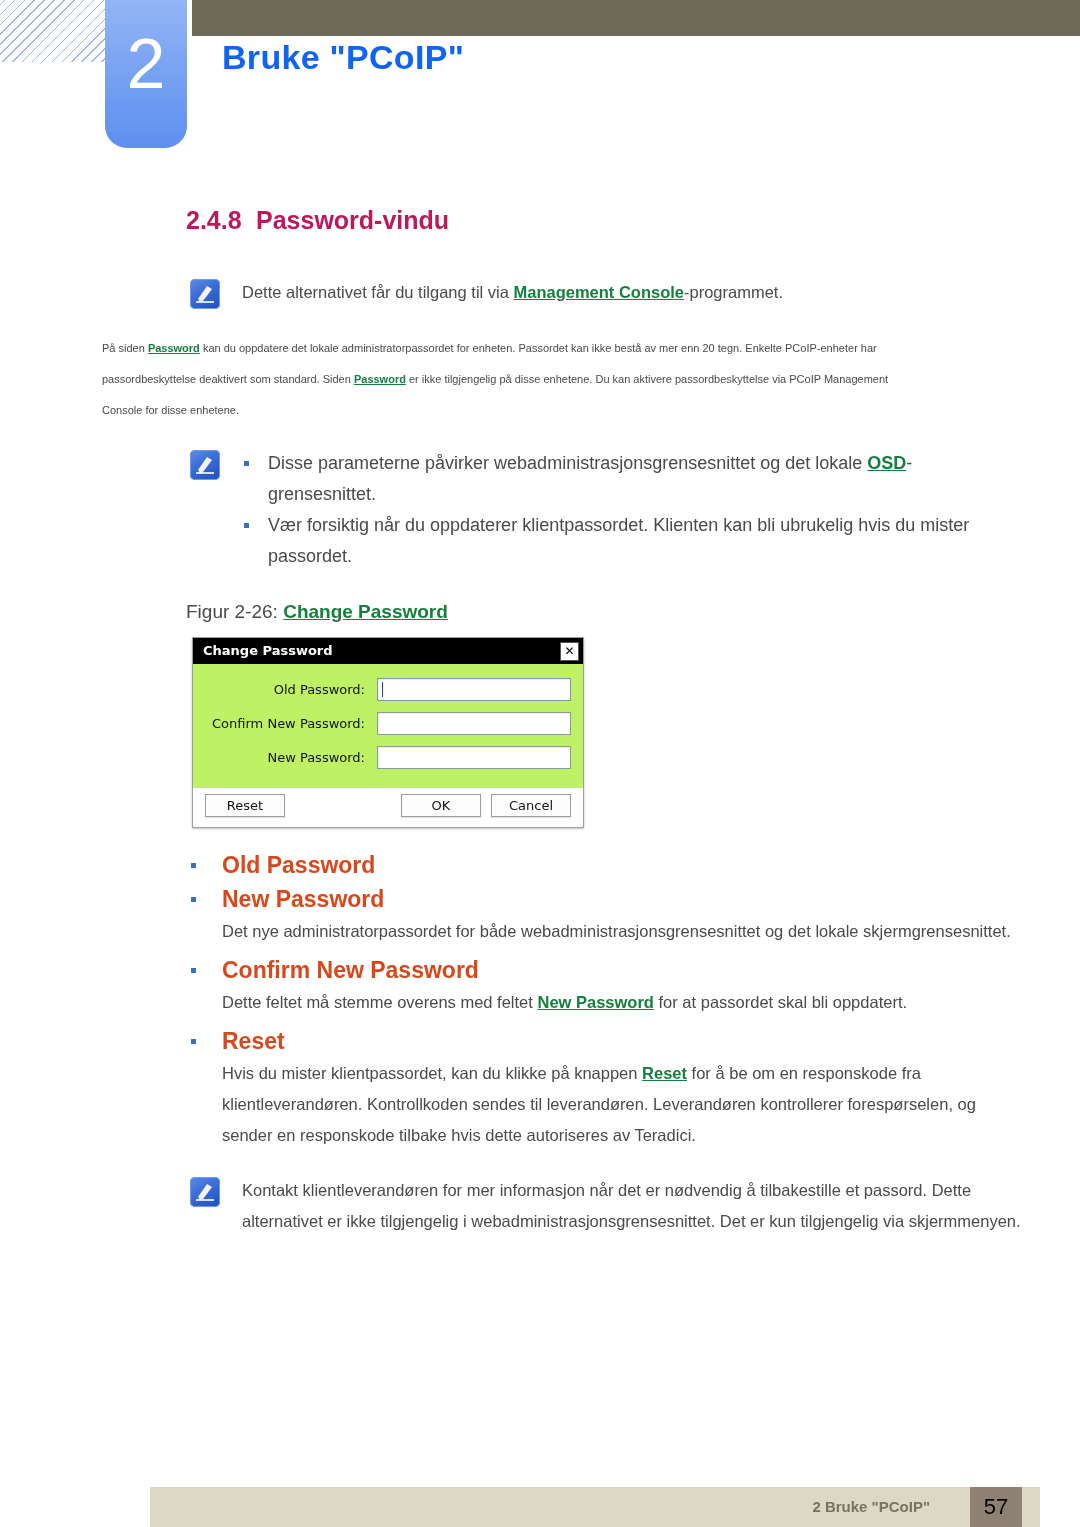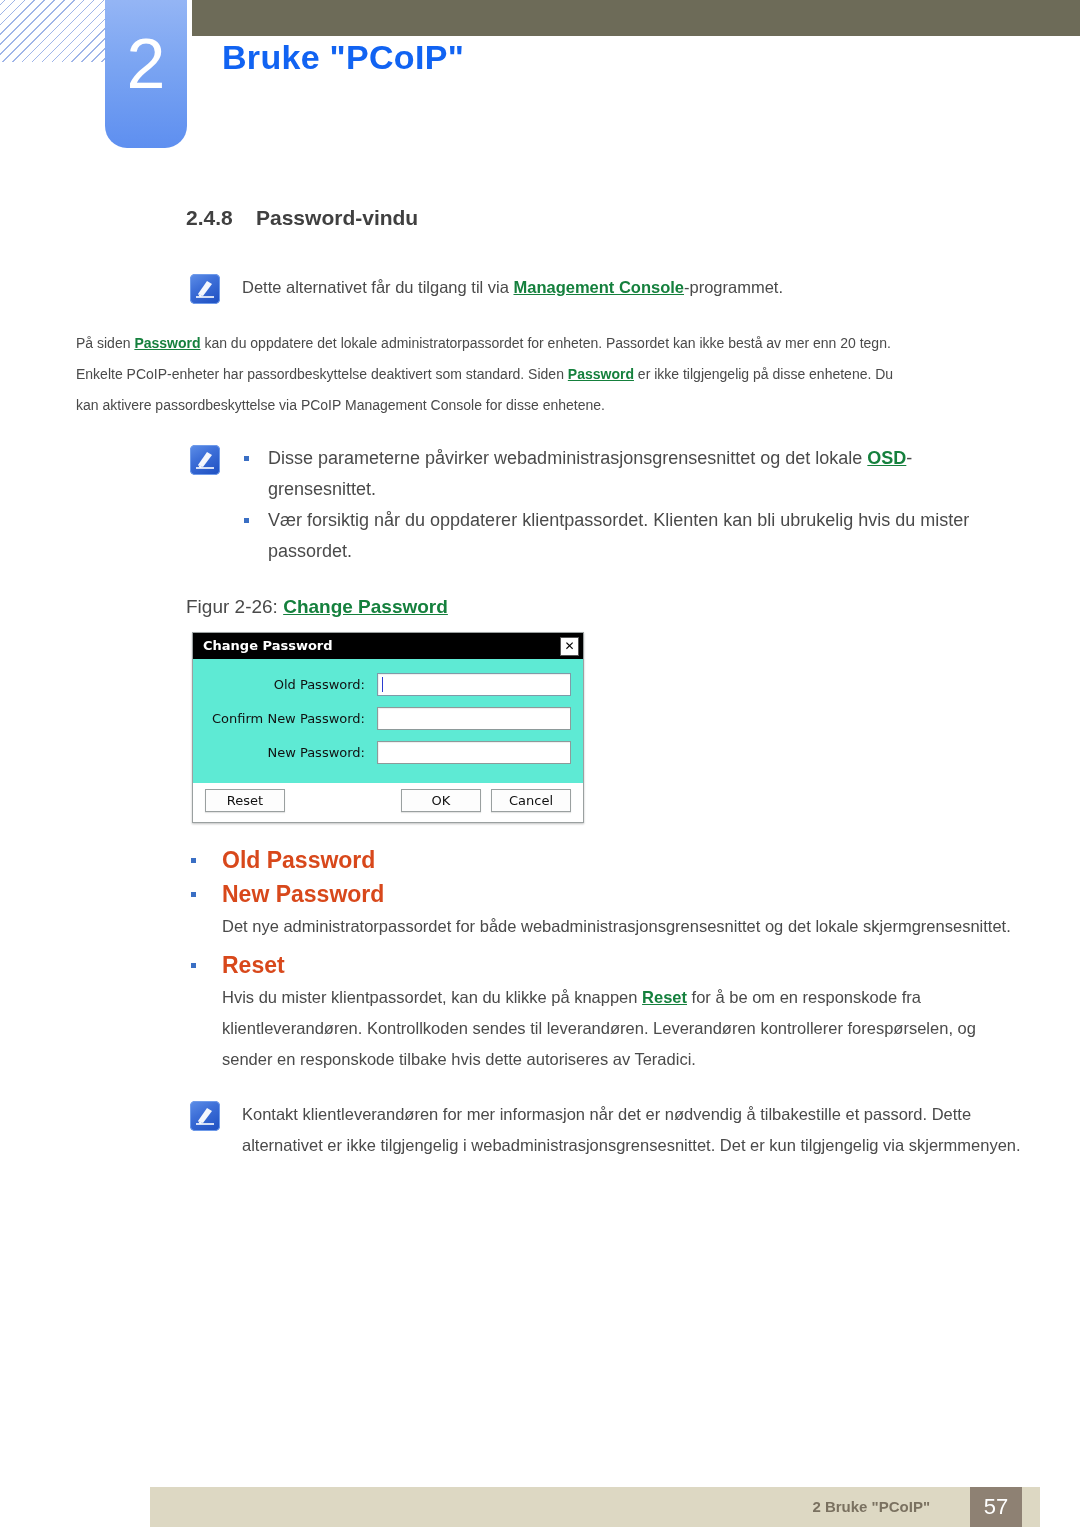--- a/index.html
+++ b/index.html
@@ -67,9 +67,9 @@
   }
   .sec-head {
     margin: 0 0 0 186px;
-    font-size: 21px;
-    font-weight: bold;
-    color: #404040;
+    font-size: 25px;
+    font-weight: bold;
+    color: #be185d;
     padding-top: 16px;
   }
   .sec-num { display: inline-block; width: 70px; }

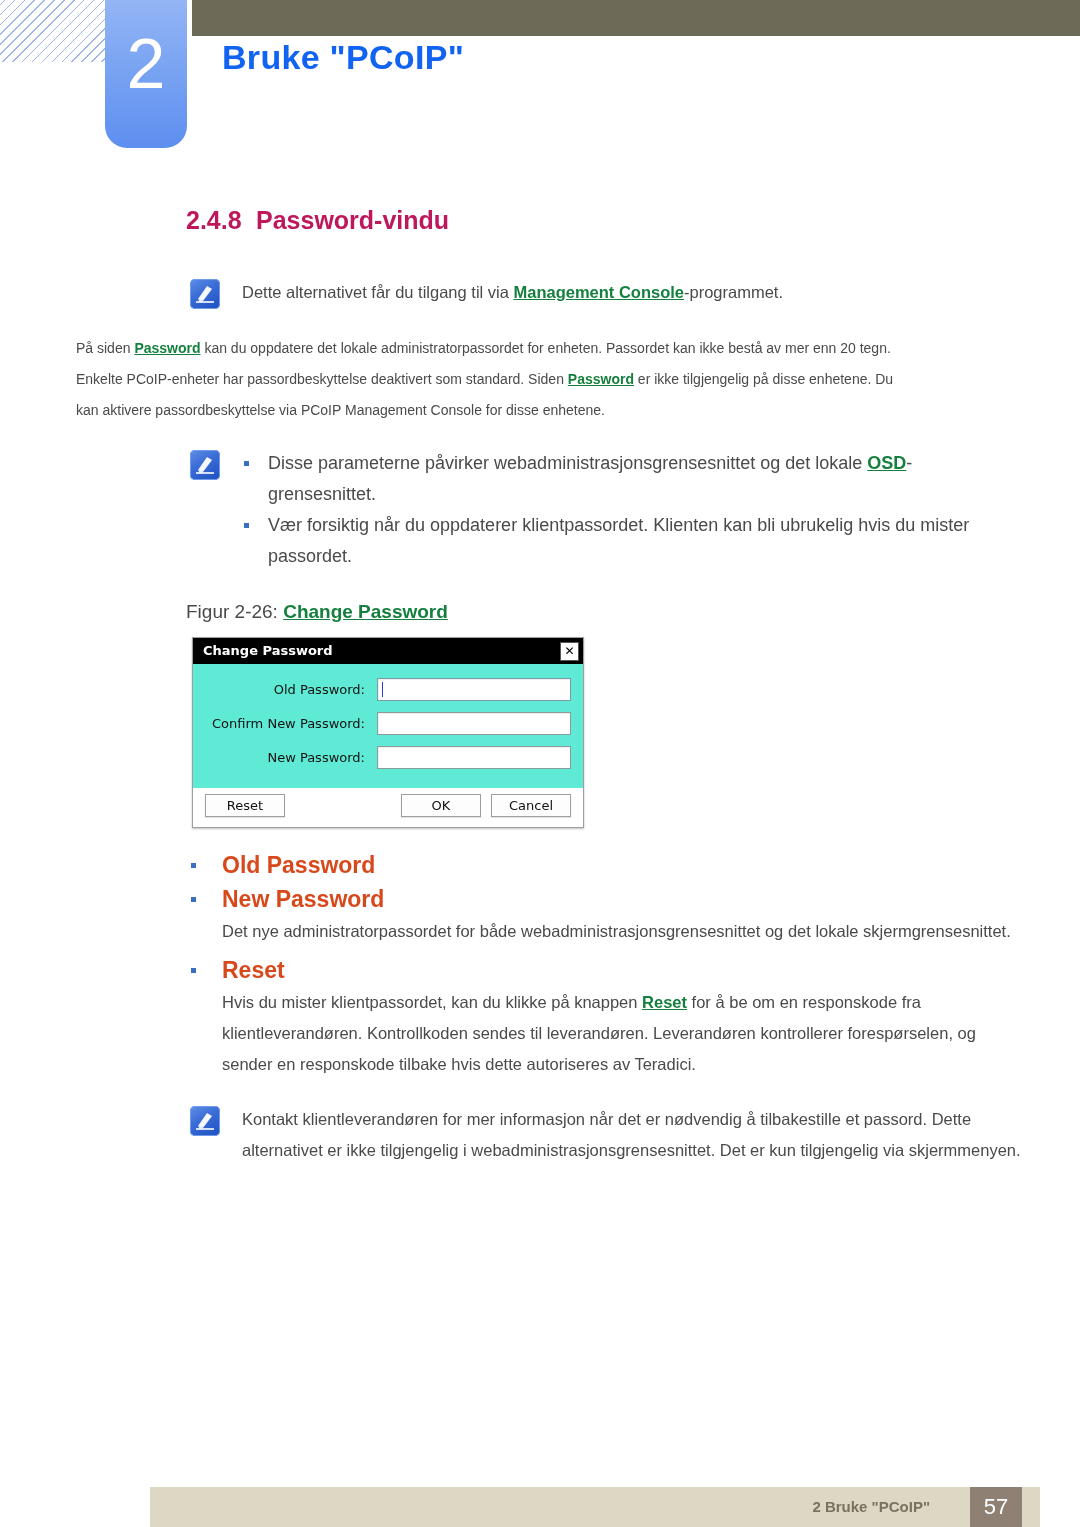--- a/index.html
+++ b/index.html
@@ -75,9 +75,9 @@
   .sec-num { display: inline-block; width: 70px; }
 
   .para {
-    margin: 0 0 0 76px;
+    margin: 0 0 0 102px;
     width: 820px;
-    font-size: 14px;
+    font-size: 11px;
     line-height: 31px;
     color: #4a4a4a;
   }

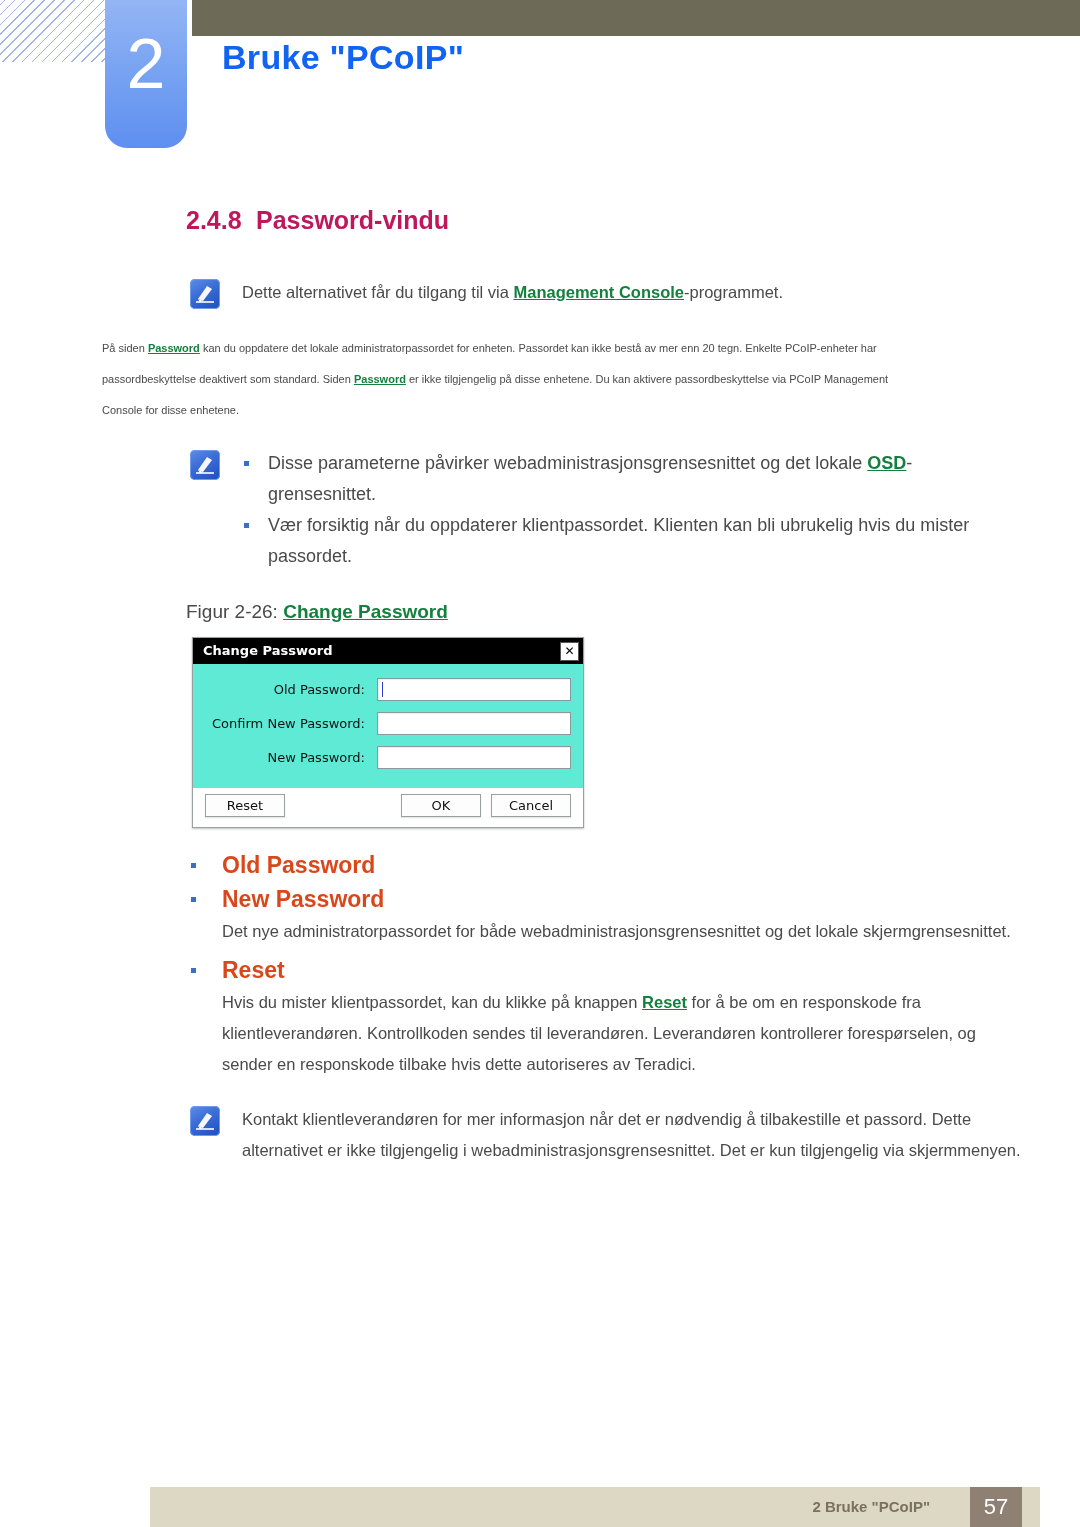--- a/index.html
+++ b/index.html
@@ -196,7 +196,7 @@
     text-align: center;
     font-family: "DejaVu Sans", sans-serif;
   }
-  #dlg-body { padding: 14px 12px 8px 12px; background: #5eead4; }
+  #dlg-body { padding: 14px 12px 8px 12px; background: #bef264; }
   .dlg-row {
     display: flex;
     align-items: center;

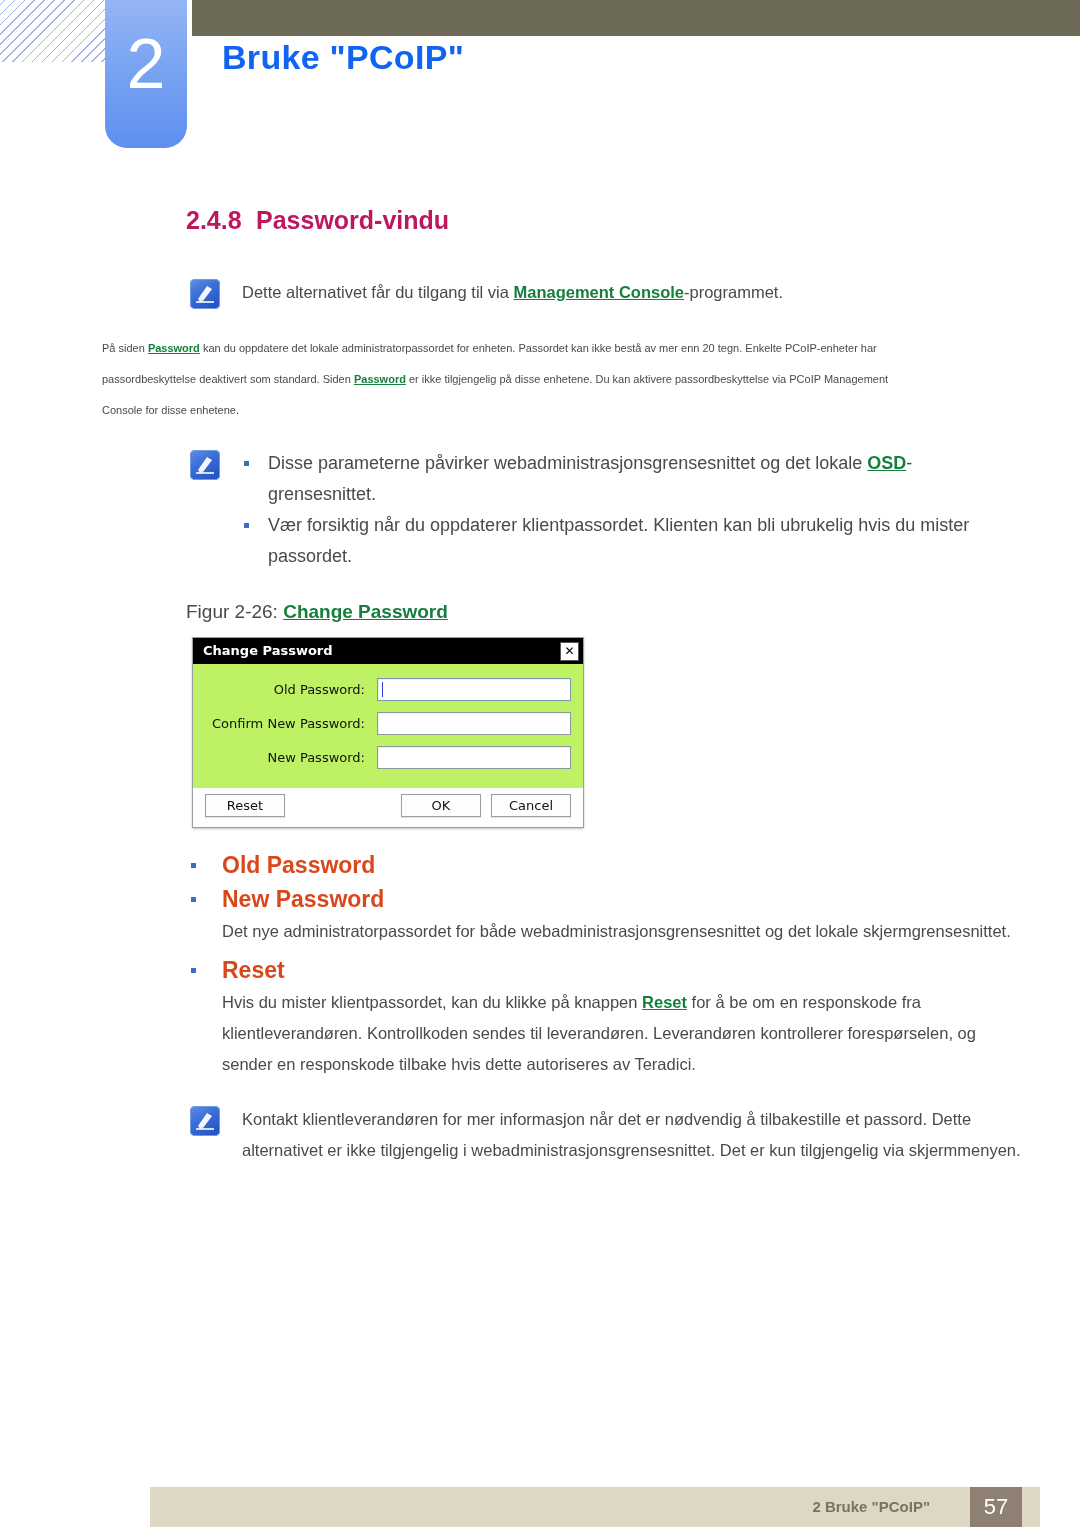--- a/index.html
+++ b/index.html
@@ -355,6 +355,12 @@
       </div>
     </li>
     <li>
+      <div class="term">Confirm New Password</div>
+      <div class="desc">
+        <p><span>Dette feltet må stemme overens med feltet </span><b class="kw">New Password</b><span> for at passordet skal bli oppdatert.</span></p>
+      </div>
+    </li>
+    <li>
       <div class="term">Reset</div>
       <div class="desc">
         <p><span>Hvis du mister klientpassordet, kan du klikke på knappen </span><b class="kw">Reset</b><span> for å be om en responskode fra klientleverandøren. Kontrollkoden sendes til leverandøren. Leverandøren kontrollerer forespørselen, og sender en responskode tilbake hvis dette autoriseres av Teradici.</span></p>

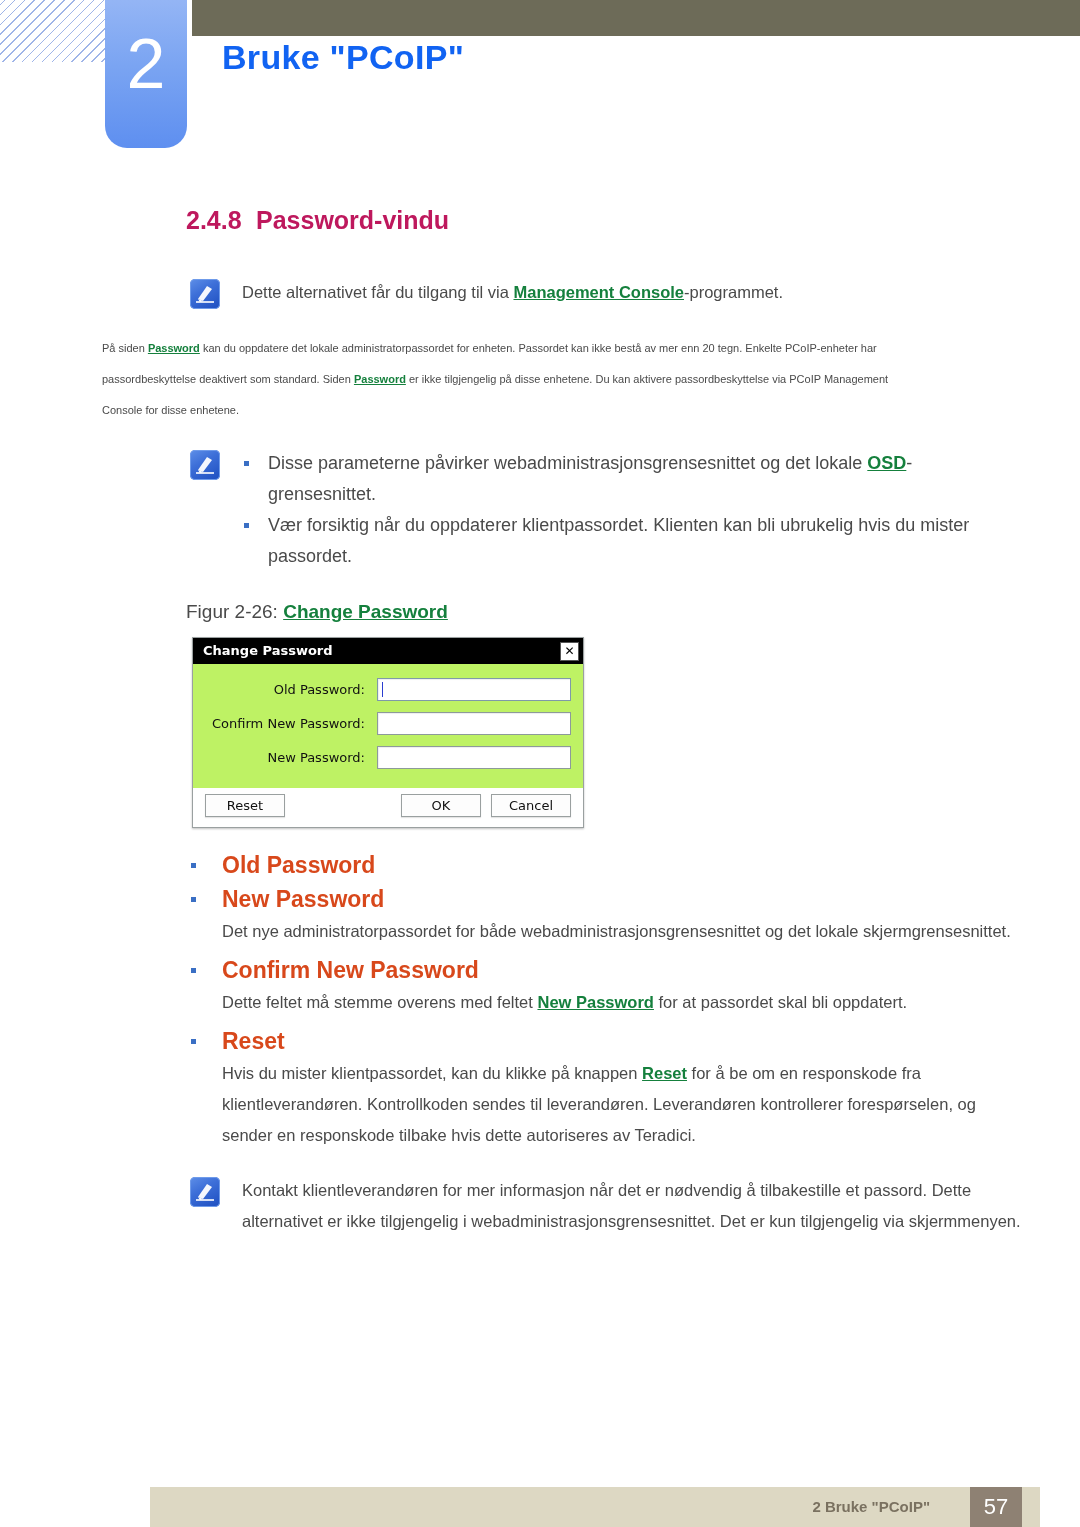--- a/index.html
+++ b/index.html
@@ -262,7 +262,7 @@
     left: 820px; top: 0;
     width: 52px; height: 40px;
     background: #8e8173;
-    color: #ffffff;
+    color: #000000;
     font-size: 22px;
     text-align: center;
     line-height: 40px;

